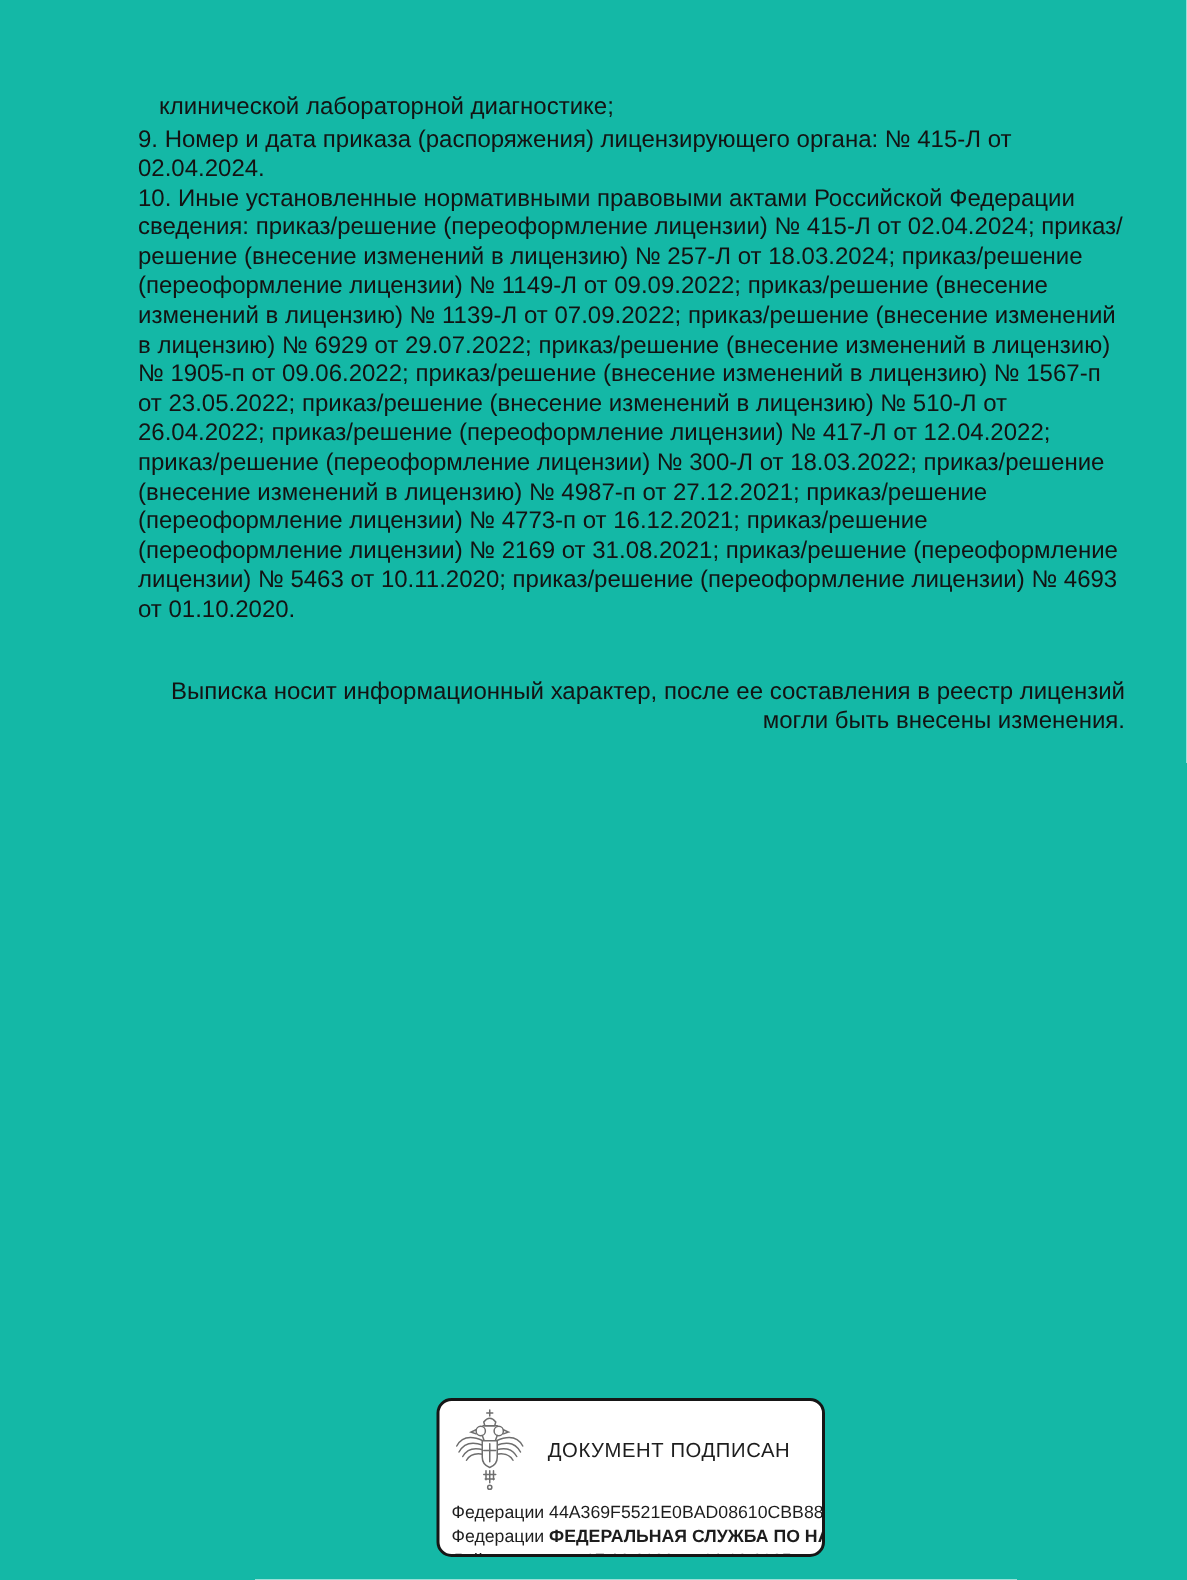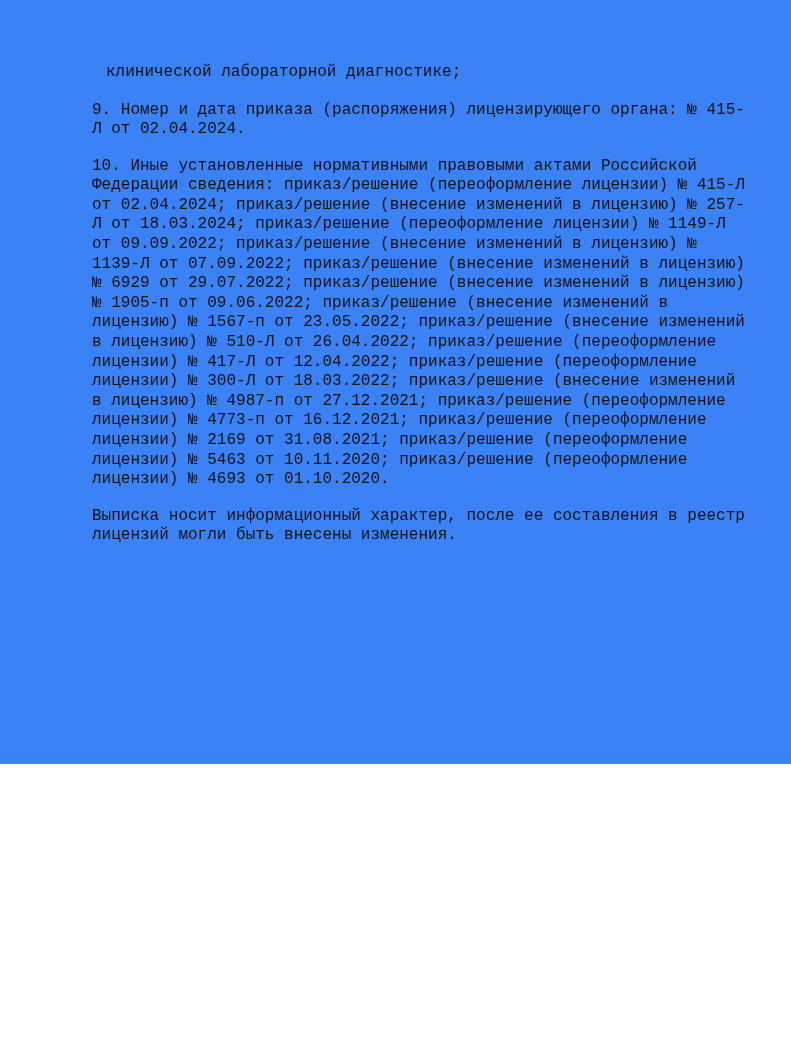--- a/index.html
+++ b/index.html
@@ -10,10 +10,10 @@
   .page {
     position: relative;
     width: 791px;
-    height: 764px;
-    background: #3b82f6;
+    height: 1053px;
+    background: #14b8a6;
     overflow: hidden;
-    font-family: Liberation Mono, monospace;
+    font-family: Liberation Sans, sans-serif;
     color: #131313;
   }
   .doc-text {

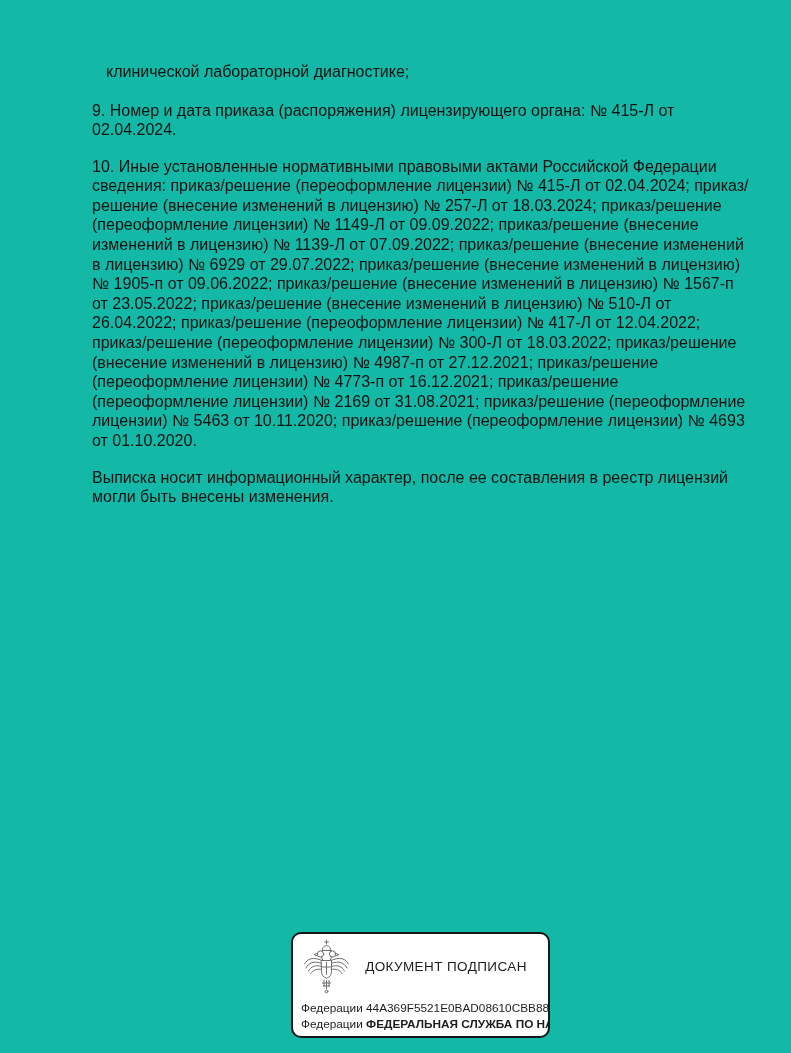--- a/index.html
+++ b/index.html
@@ -32,7 +32,6 @@
     padding-left: 14px;
   }
   .para {
-    margin-top: 17px;
   }
   .note {
     margin-top: 17px;

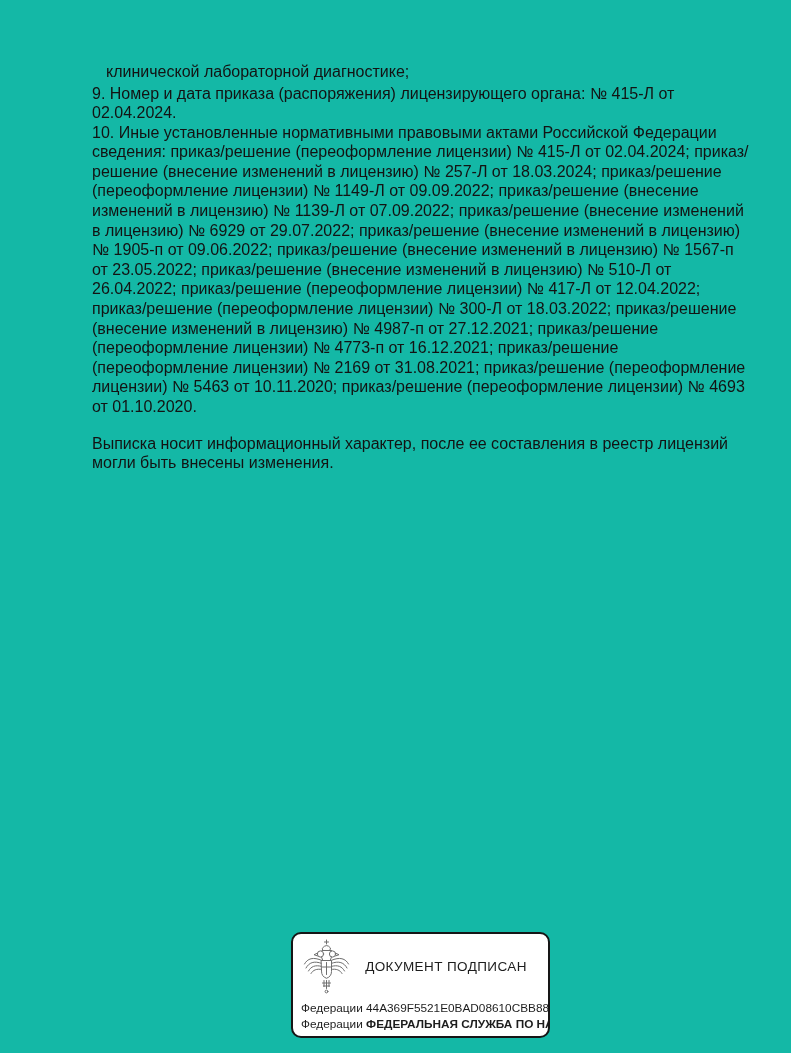--- a/index.html
+++ b/index.html
@@ -34,7 +34,8 @@
   .para {
   }
   .note {
-    margin-top: 17px;
+    margin-top: 35px;
+    text-align: right;
   }
   
   .stamp {

